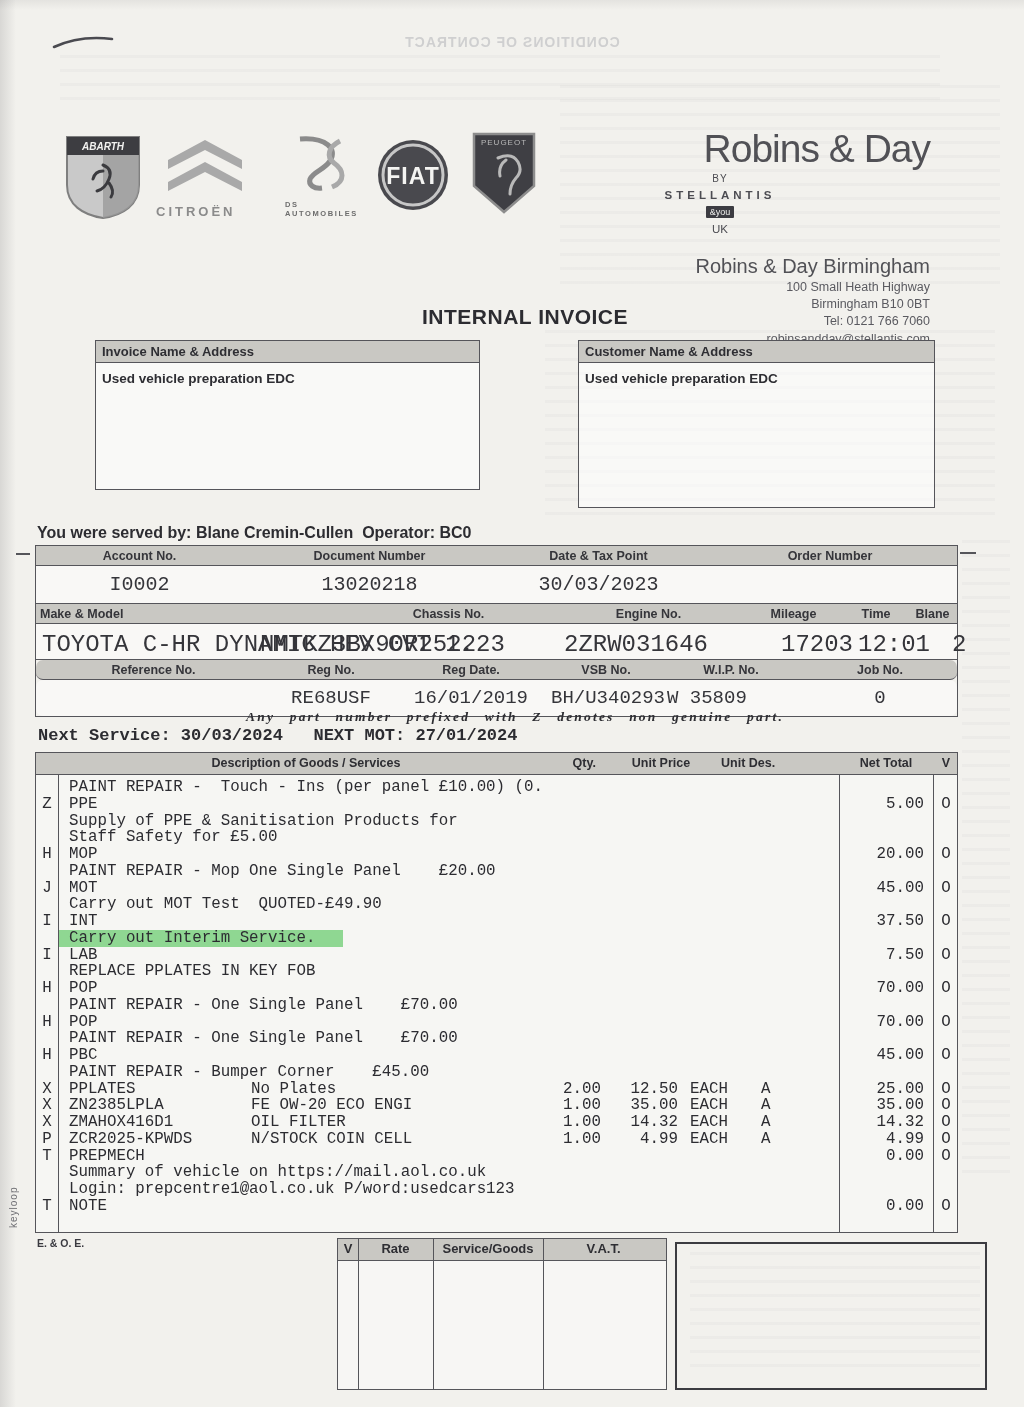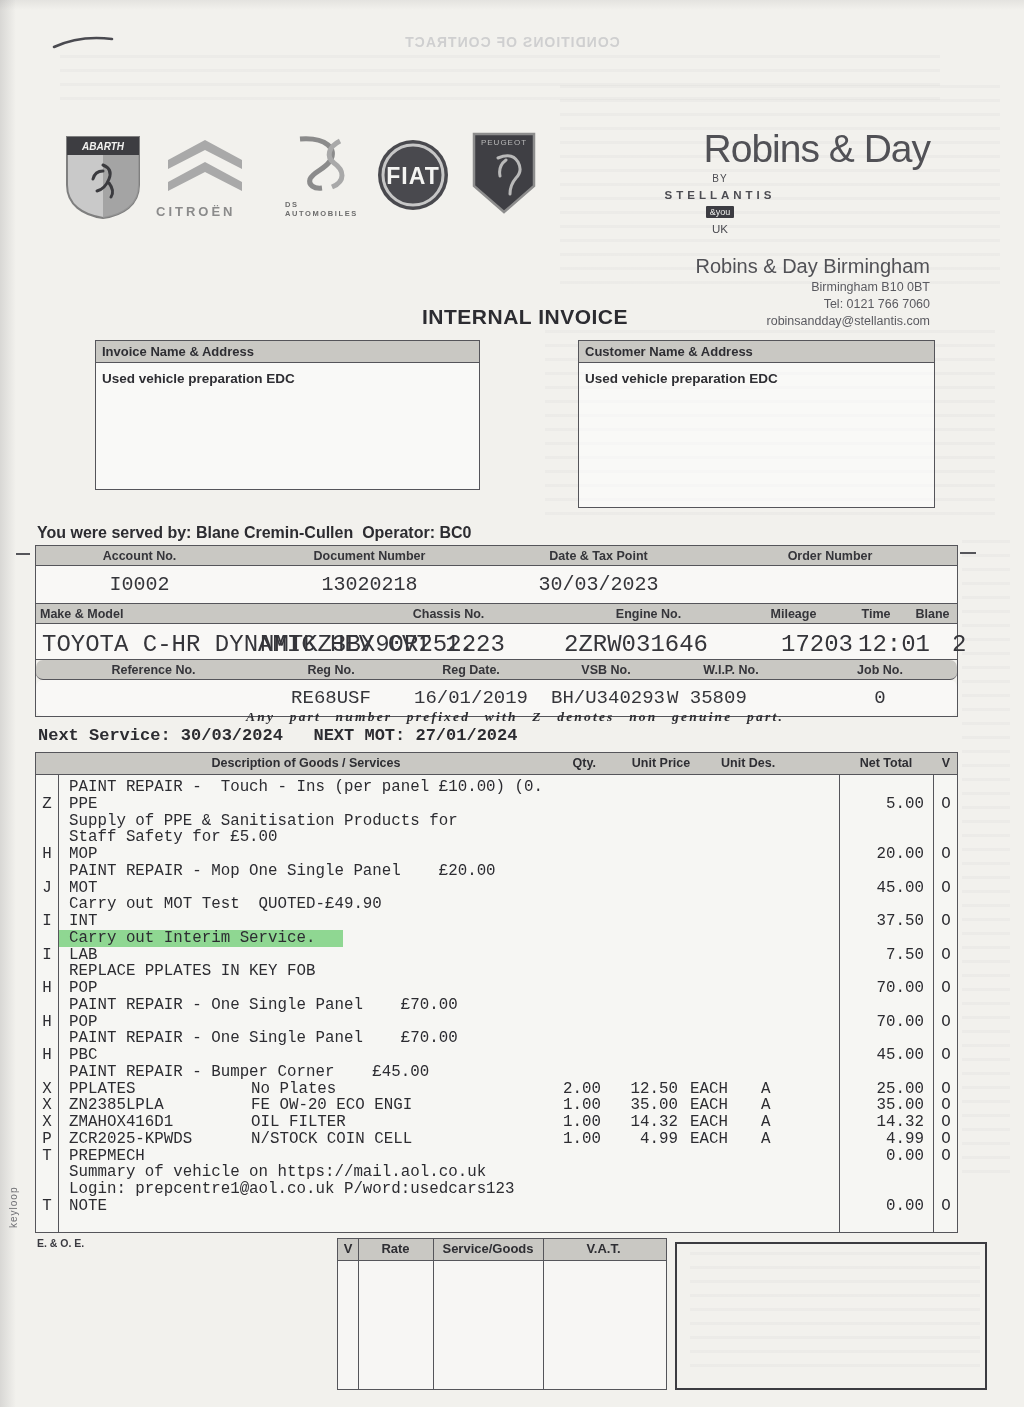--- a/index.html
+++ b/index.html
@@ -181,6 +181,7 @@
       <span>UK</span>
     </div>
     <div class="dealer-name">Robins &amp; Day Birmingham</div>
+    <div class="dealer-line">100 Small Heath Highway</div>
     <div class="dealer-line">Birmingham B10 0BT</div>
     <div class="dealer-line">Tel: 0121 766 7060</div>
     <div class="dealer-line">robinsandday@stellantis.com</div>

